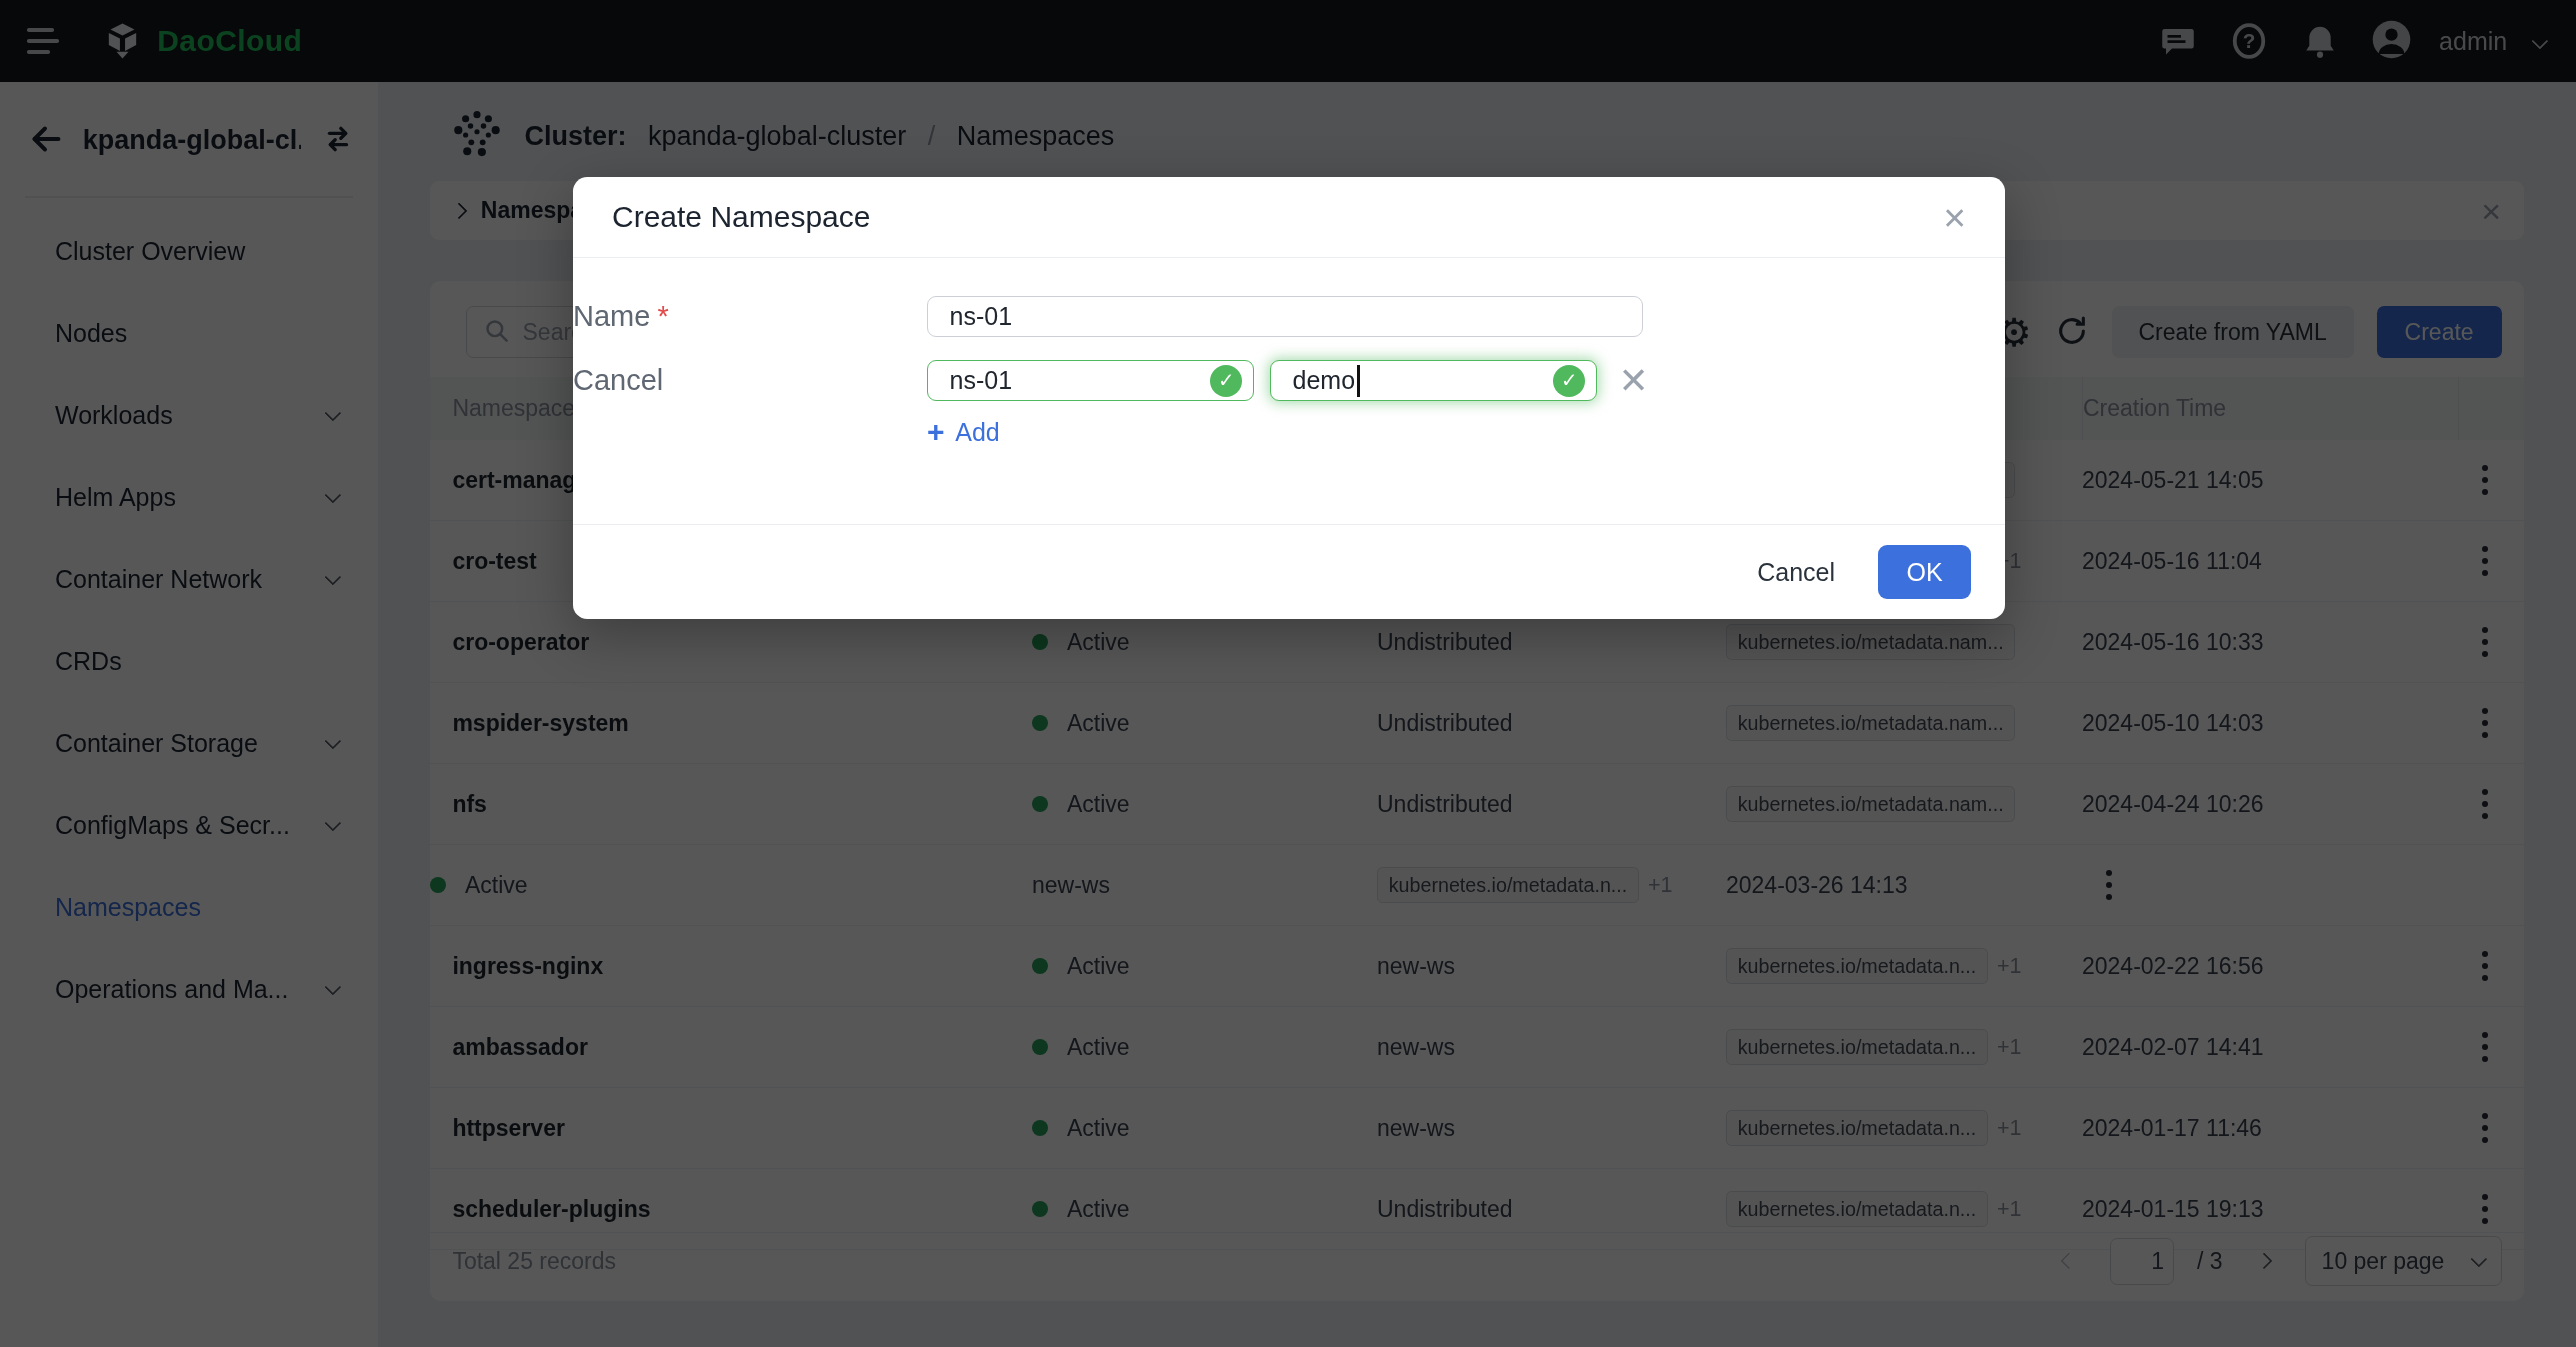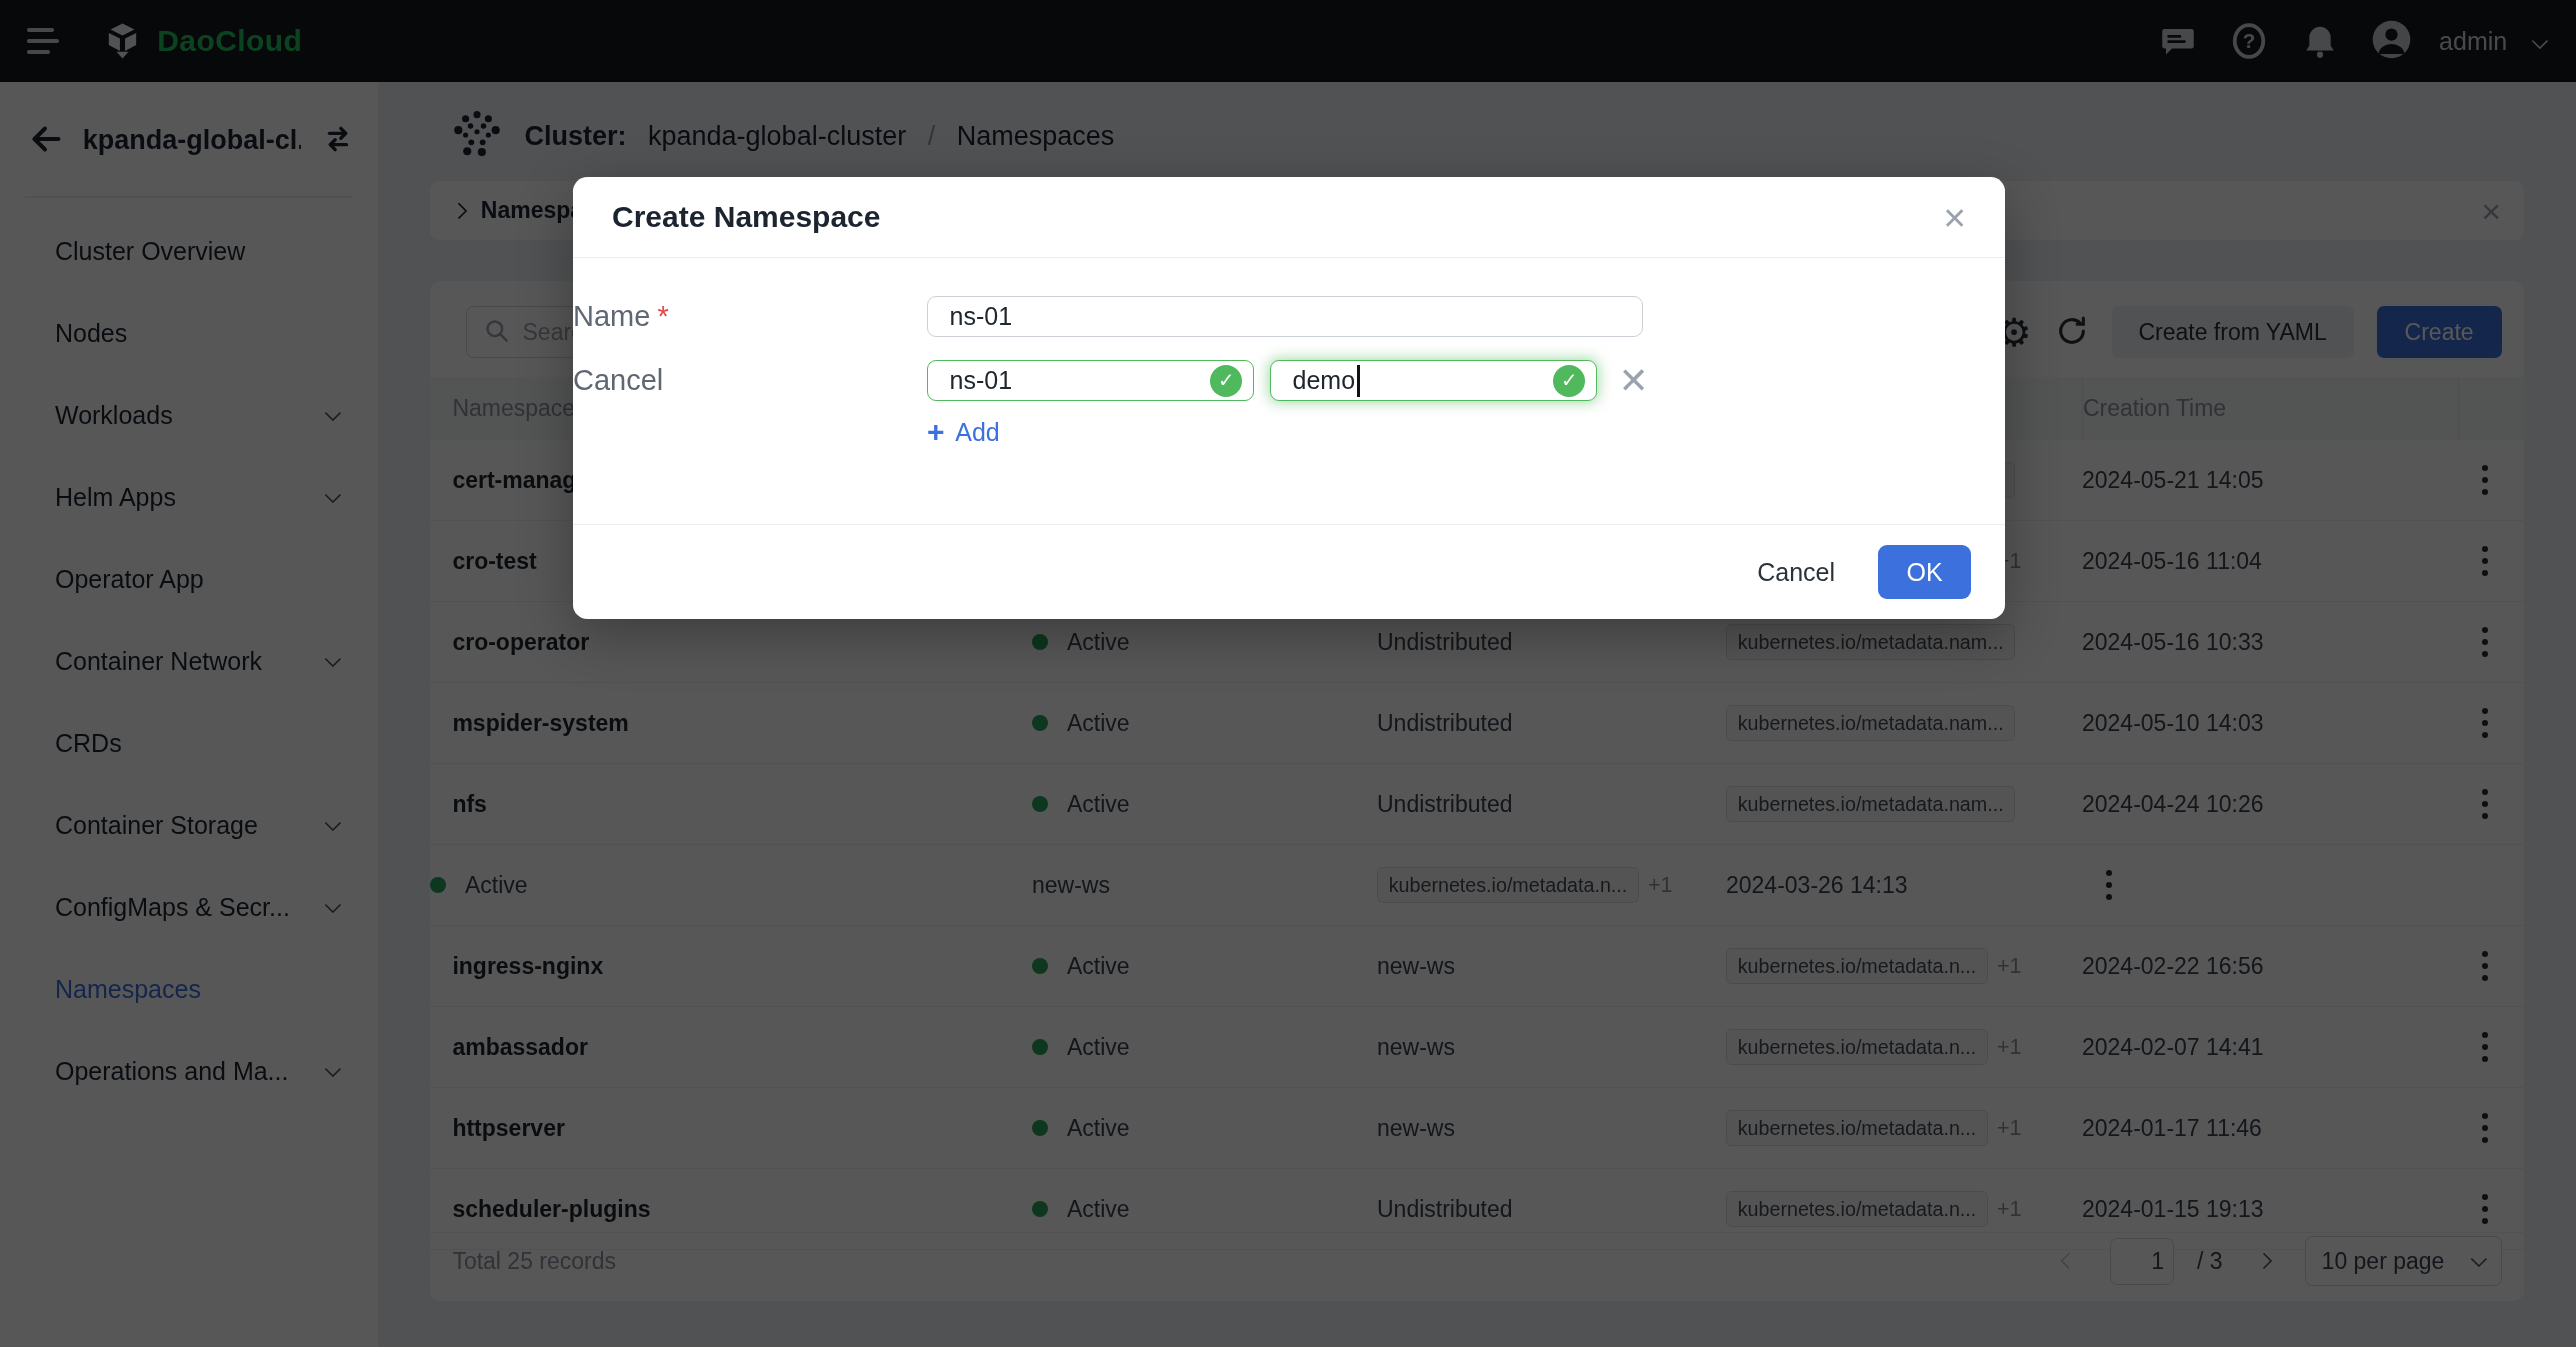--- a/index.html
+++ b/index.html
@@ -96,7 +96,7 @@
   
   .modal{position:absolute;left:573px;top:177px;width:1432px;height:442px;background:#ffffff;border-radius:14.3px;z-index:50;box-shadow:0 16px 54px rgba(0,0,0,.3)}
   .m-head{height:81px;display:flex;align-items:center;padding:0 39px;border-bottom:1.8px solid #ecedf2;box-sizing:border-box}
-  .m-title{font-size:30px;font-weight:bold;color:#1c2430}
+  .m-title{font-size:30px;font-weight:normal;color:#1c2430}
   .m-close{margin-left:auto;font-size:39px;color:#9aa2ad;line-height:1;cursor:pointer}
   .m-row{display:flex;align-items:center}
   .m-label{flex:0 0 354px;text-align:left;padding-right:34px;font-size:29px;color:#5f6773;box-sizing:border-box}

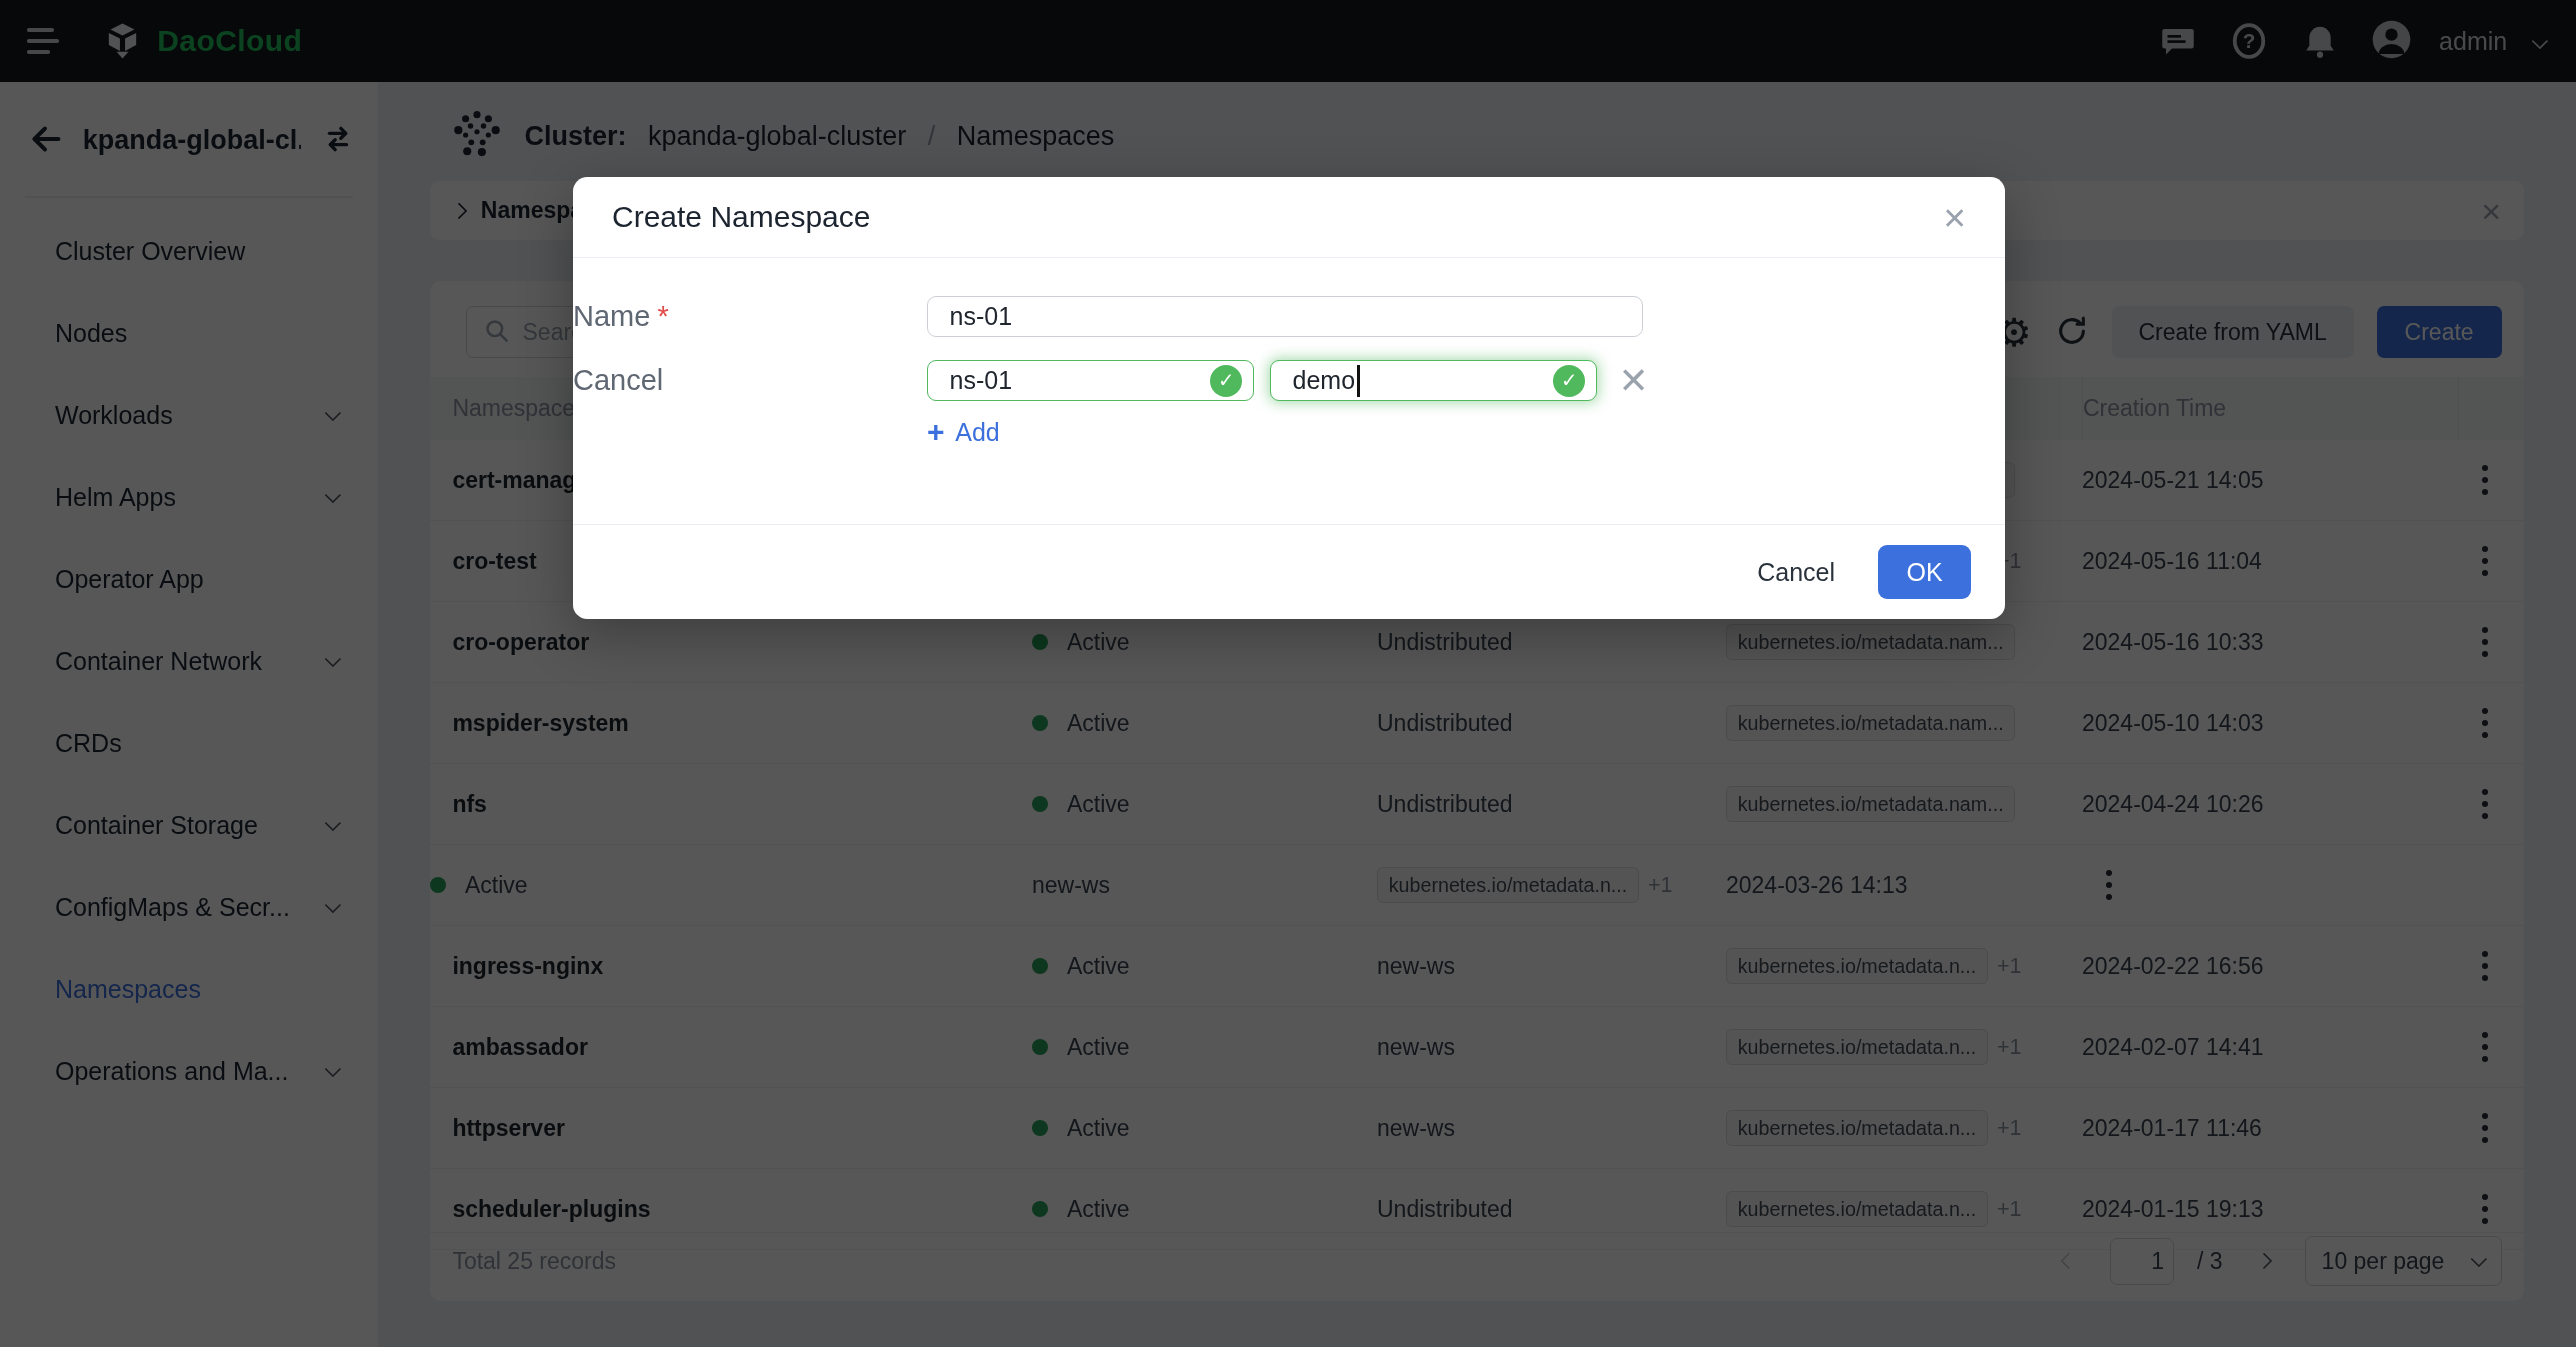--- a/index.html
+++ b/index.html
@@ -210,10 +210,6 @@
     <span class="cv down sm"></span>
   </div>
 
-  <div class="side-item">
-    <span class="lbl">Operator App</span>
-
-  </div>
 
   <div class="side-item">
     <span class="lbl">Container Network</span>

